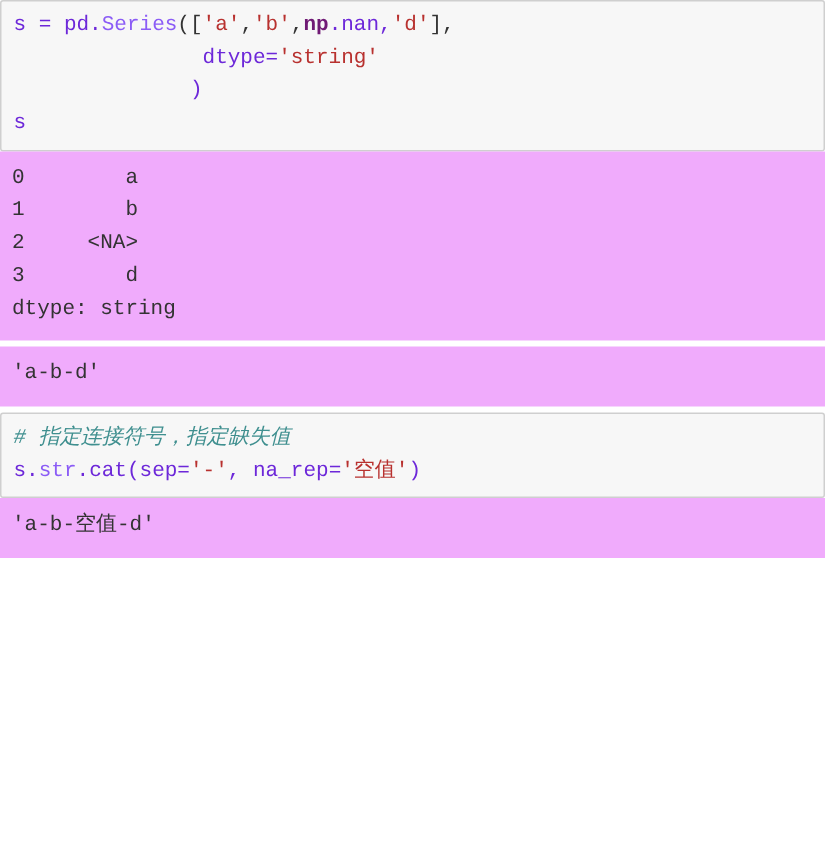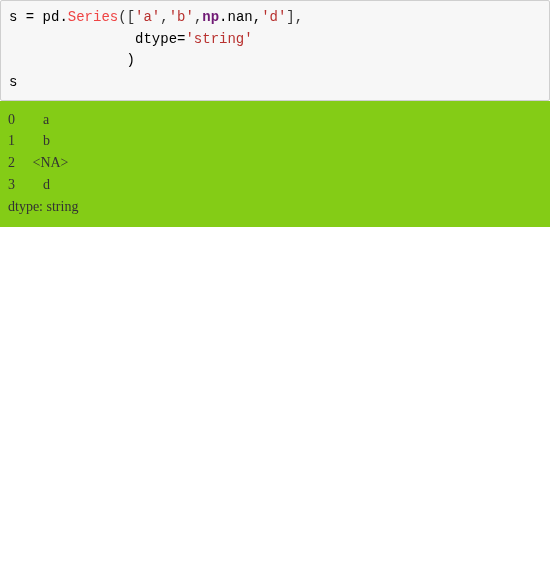--- a/index.html
+++ b/index.html
@@ -32,7 +32,7 @@
     color: #333;
     font-family: Liberation Serif, serif;
   }
-  .tok-plain { color: #000000; text-align: center; }
+  .tok-plain { color: #6d28d9; text-align: center; }
   .tok-call  { color: #ef4444; text-align: center; }   
   .tok-punc  { color: #333; }
   .tok-str   { color: #b8312f; }   

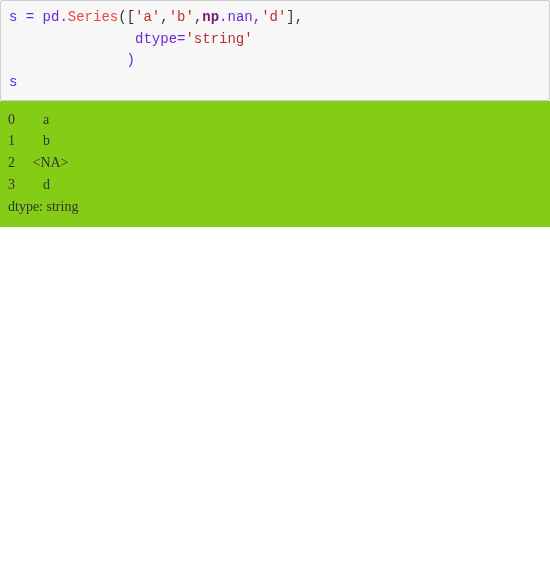--- a/index.html
+++ b/index.html
@@ -33,7 +33,7 @@
     font-family: Liberation Serif, serif;
   }
   .tok-plain { color: #6d28d9; text-align: center; }
-  .tok-call  { color: #ef4444; text-align: center; }   
+  .tok-call  { color: #8b5cf6; text-align: center; }   
   .tok-punc  { color: #333; }
   .tok-str   { color: #b8312f; }   
   .tok-kw    { color: #701a75; font-weight: bold; } 

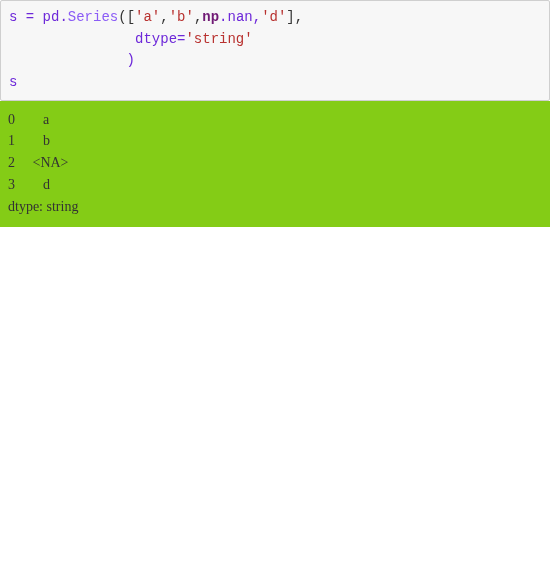--- a/index.html
+++ b/index.html
@@ -25,12 +25,11 @@
     overflow: hidden;
   }
   .output-block {
-    background: #84cc16;
+    background: #f0abfc;
     padding: 8px 8px 10px 8px;
     white-space: pre;
     line-height: 1.55;
     color: #333;
-    font-family: Liberation Serif, serif;
   }
   .tok-plain { color: #6d28d9; text-align: center; }
   .tok-call  { color: #8b5cf6; text-align: center; }   

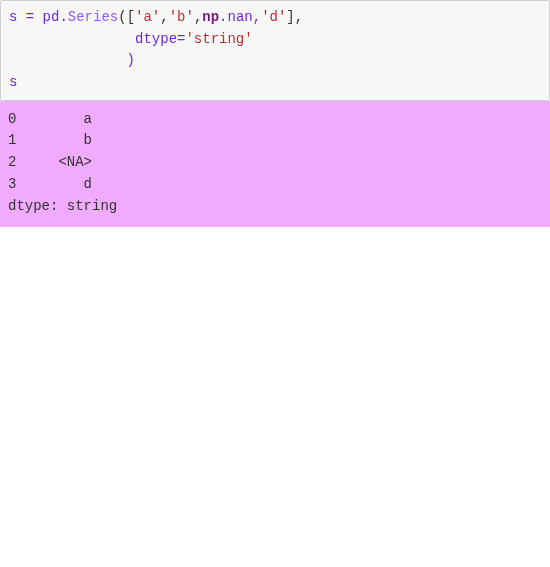--- a/index.html
+++ b/index.html
@@ -57,6 +57,7 @@
 </div>
 
 <div class="cell">
+  <div class="output-block">'a-b-d'</div>
 </div>
 
 <div class="cell">

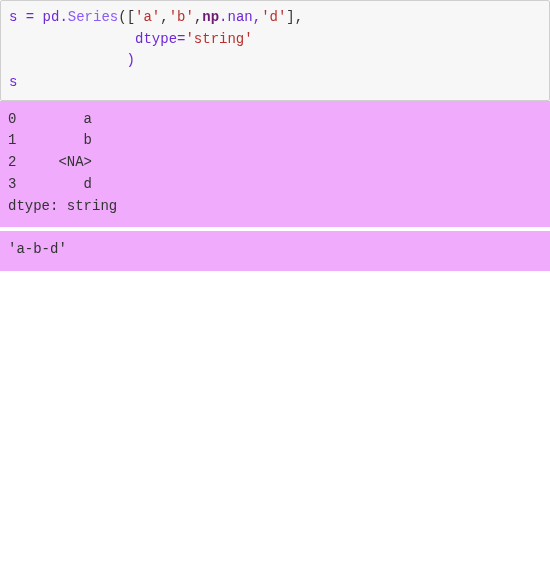--- a/index.html
+++ b/index.html
@@ -61,6 +61,8 @@
 </div>
 
 <div class="cell">
+  <div class="code-block"><span class="tok-cmt"># 指定连接符号，指定缺失值</span>
+<span class="tok-plain">s.</span><span class="tok-call">str</span><span class="tok-plain">.cat(sep=</span><span class="tok-str">'-'</span><span class="tok-plain">, na_rep=</span><span class="tok-str">'空值'</span><span class="tok-plain">)</span></div>
 </div>
 
 </body></html>

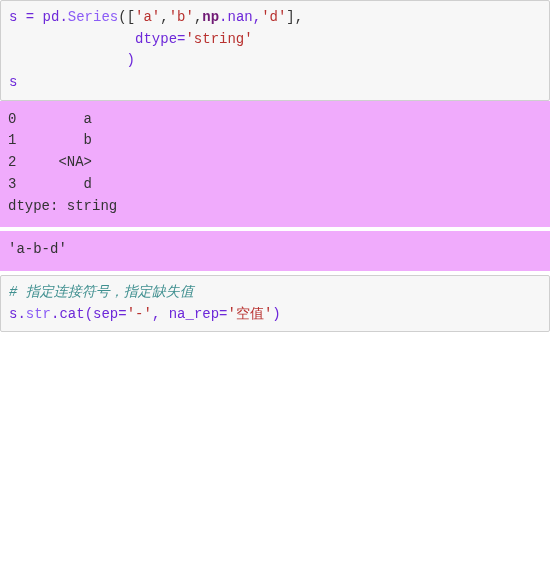--- a/index.html
+++ b/index.html
@@ -63,6 +63,7 @@
 <div class="cell">
   <div class="code-block"><span class="tok-cmt"># 指定连接符号，指定缺失值</span>
 <span class="tok-plain">s.</span><span class="tok-call">str</span><span class="tok-plain">.cat(sep=</span><span class="tok-str">'-'</span><span class="tok-plain">, na_rep=</span><span class="tok-str">'空值'</span><span class="tok-plain">)</span></div>
+  <div class="output-block">'a-b-空值-d'</div>
 </div>
 
 </body></html>

